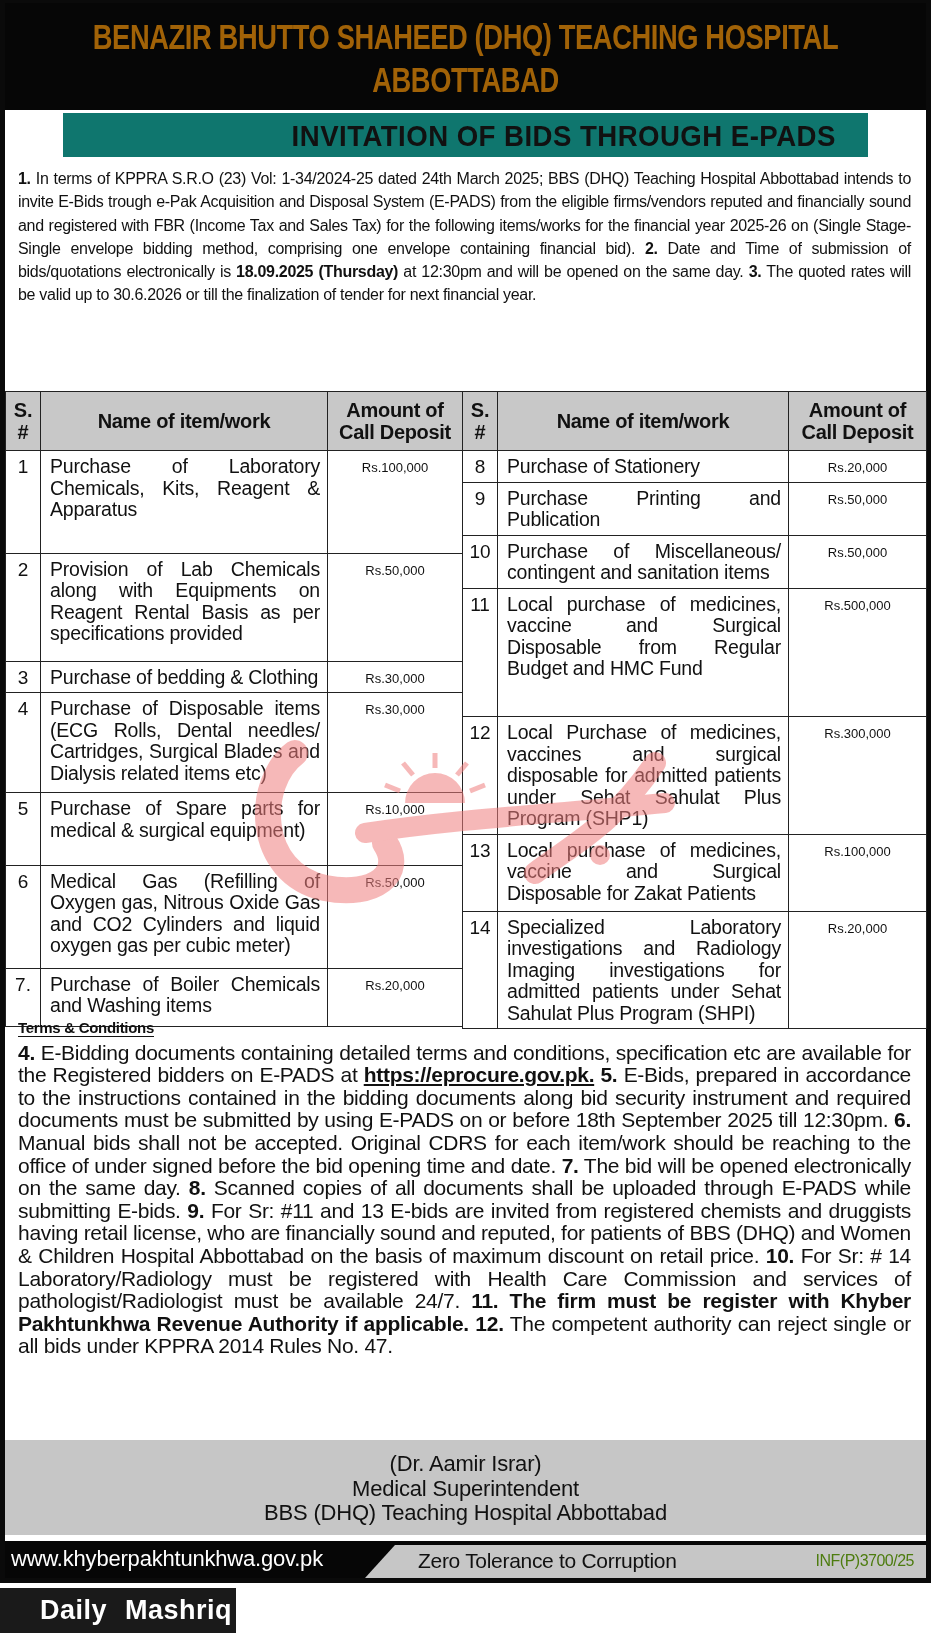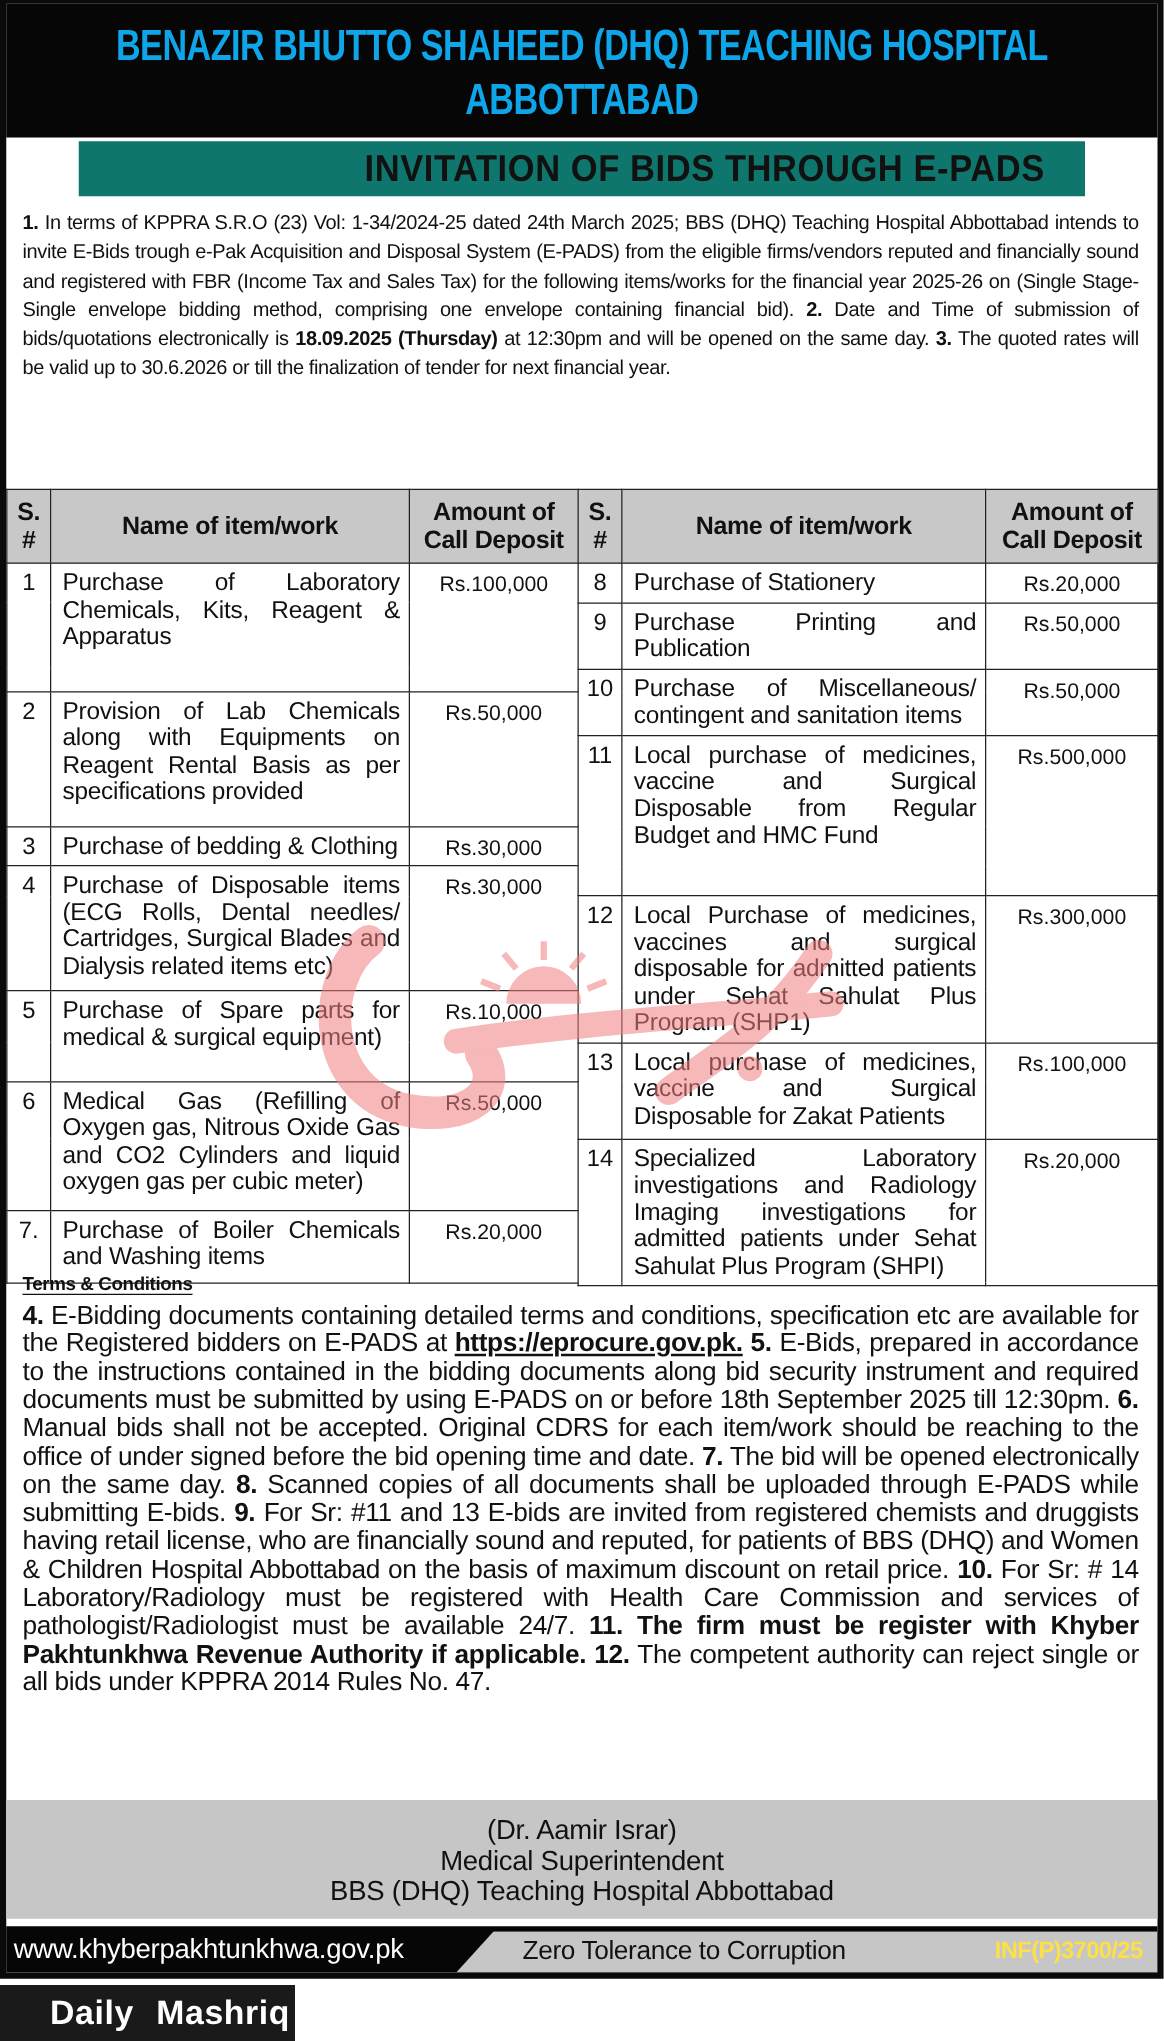--- a/index.html
+++ b/index.html
@@ -5,7 +5,7 @@
   html, body { margin:0; padding:0; background:#ffffff; }
   body { width:931px; height:1633px; position:relative; overflow:hidden; font-family:"Liberation Sans", sans-serif; color:#111; }
   .notice { position:absolute; left:0; top:0; width:921px; height:1575px; border:5px solid #0a0a0a; border-top-width:3px; background:#fff; }
-  .header { position:absolute; left:0; top:0; width:921px; height:107px; background:#060606; color:#0ea5e9; text-align:center; }
+  .header { position:absolute; left:0; top:0; width:921px; height:107px; background:#060606; color:#a16207; text-align:center; }
   .header .t1, .header .t2 { font-family:"Liberation Sans", sans-serif; font-weight:bold; font-size:35px; line-height:42px; letter-spacing:-0.5px; transform:scaleX(0.78); transform-origin:center; white-space:nowrap; }
   .header .t1 { position:absolute; left:-80px; right:-80px; top:13px; }
   .header .t2 { position:absolute; left:-80px; right:-80px; top:56px; }

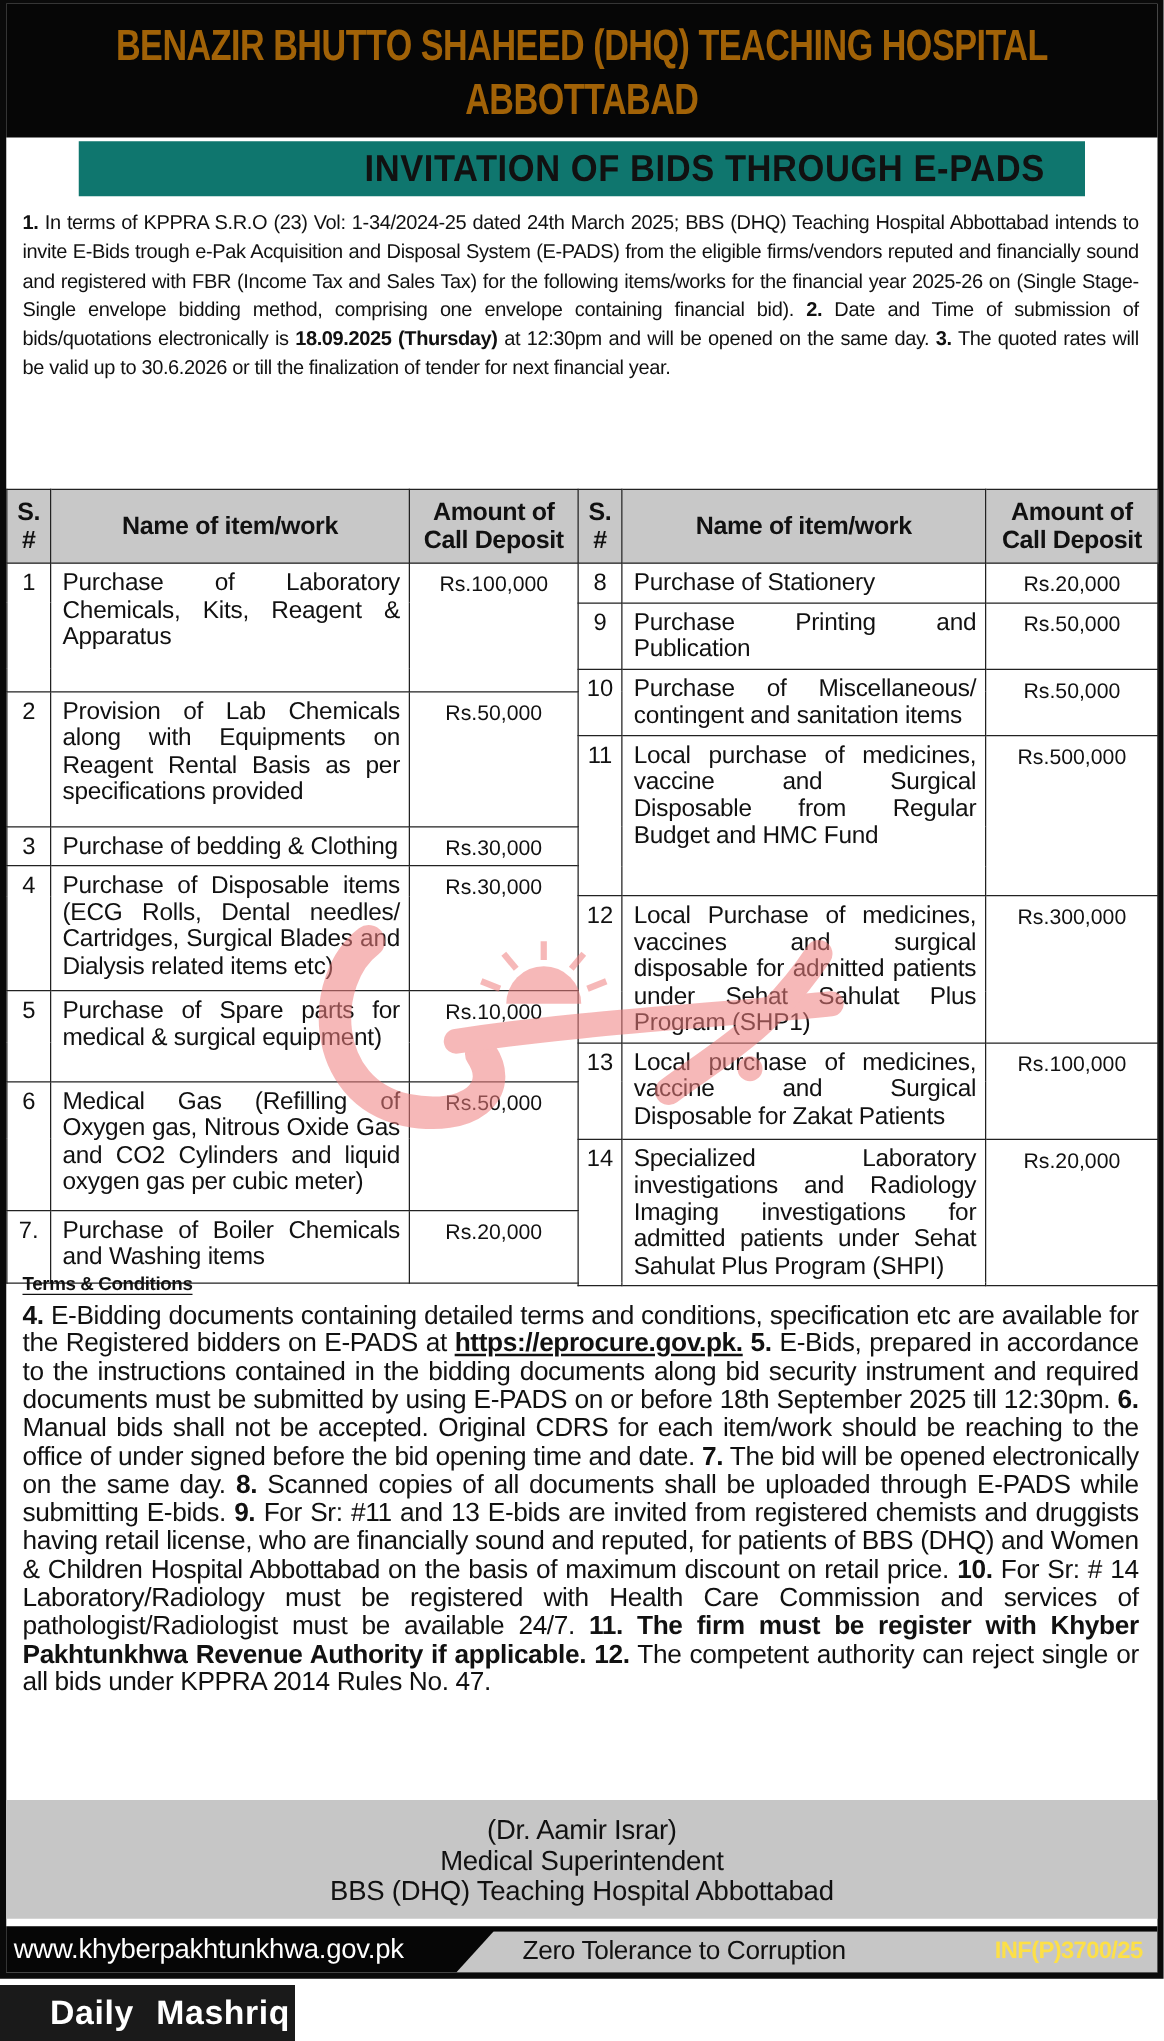--- a/index.html
+++ b/index.html
@@ -18,7 +18,7 @@
   table.items th { background:#c8c8c8; font-weight:bold; font-size:20px; line-height:22px; height:58px; vertical-align:middle; text-align:center; letter-spacing:-0.3px; }
   .cell-sn { text-align:center; font-size:19px; line-height:22px; padding-top:5px !important; }
   .cell-name { font-size:19.5px; line-height:21.5px; padding:5px 7px 4px 9px !important; text-align:justify; text-align-last:left; letter-spacing:-0.2px; }
-  .cell-amt { text-align:center; font-size:17px; line-height:22px; padding-top:6px !important; }
+  .cell-amt { text-align:center; font-size:13px; line-height:22px; padding-top:6px !important; }
   .terms { position:absolute; left:13px; top:1012px; width:893px; font-size:21px; line-height:22.6px; text-align:justify; letter-spacing:-0.3px; }
   .terms-heading { font-weight:bold; font-size:15px; text-decoration:underline; text-underline-offset:3px; margin-bottom:2px; display:inline-block; }
   .terms a, .terms .link { font-weight:bold; text-decoration:underline; color:#111; }

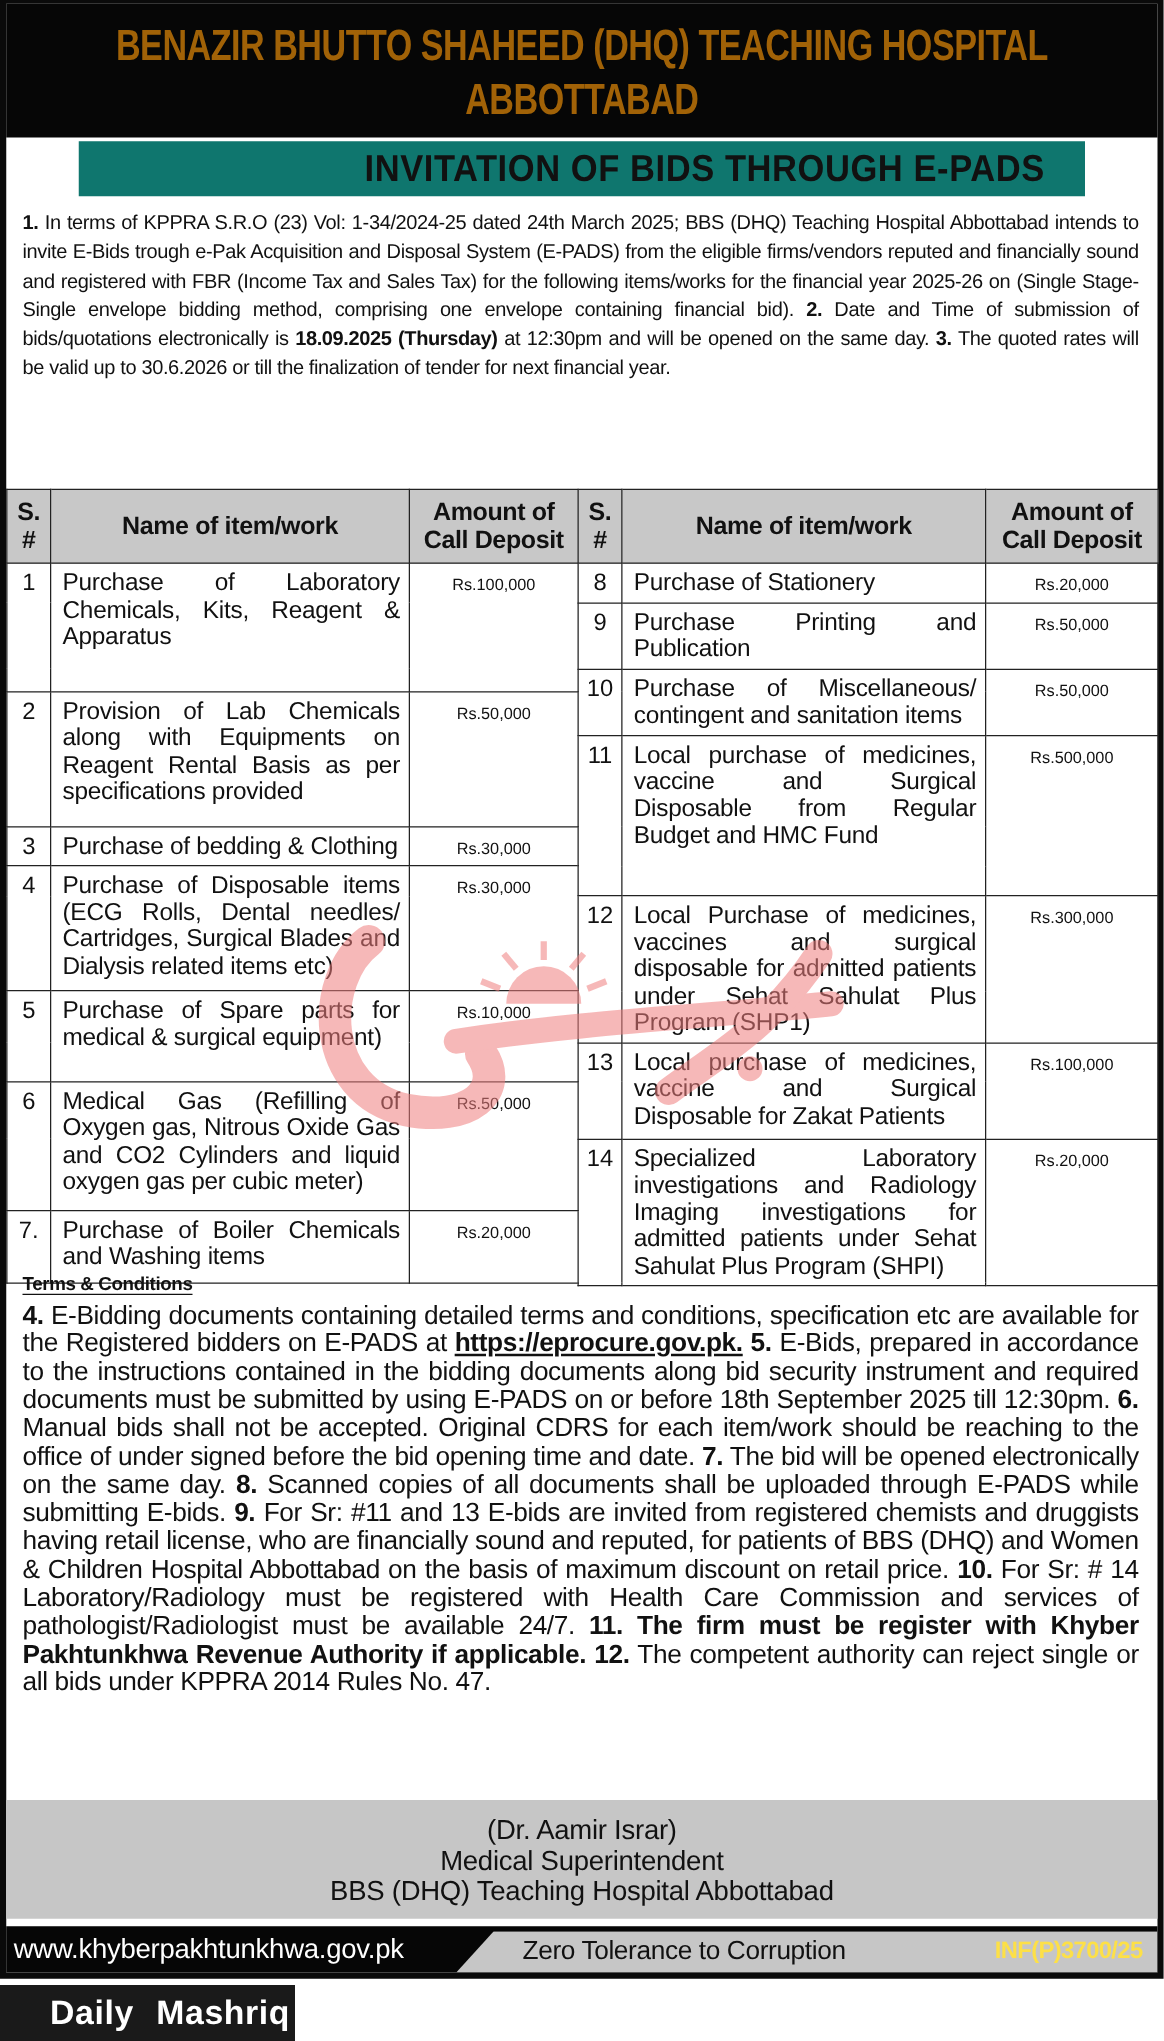--- a/index.html
+++ b/index.html
@@ -27,7 +27,7 @@
   .footer .url { position:absolute; left:6px; top:5px; color:#fff; font-size:22px; line-height:26px; letter-spacing:-0.2px; }
   .footer .grey { position:absolute; left:360px; top:4px; width:561px; height:33px; background:#c6c6c6; clip-path:polygon(30px 0, 100% 0, 100% 100%, 0 100%); }
   .footer .slogan { position:absolute; left:413px; top:8px; font-size:21px; line-height:24px; color:#111; letter-spacing:-0.3px; }
-  .footer .ref { position:absolute; right:12px; top:8px; font-size:19px; line-height:24px; color:#fde047; letter-spacing:-0.5px;font-weight:bold; }
+  .footer .ref { position:absolute; right:12px; top:8px; font-size:16px; line-height:24px; color:#4d7c0f; letter-spacing:-0.5px; }
   .paper { position:absolute; left:0; top:1588px; width:236px; height:45px; background:#1a1a1a; color:#fff; font-weight:bold; font-size:27px; line-height:45px; }
   .paper span { margin-left:40px; letter-spacing:0.5px; word-spacing:10px; }
   .watermark { position:absolute; left:230px; top:720px; width:460px; height:190px; pointer-events:none; opacity:0.55; }

